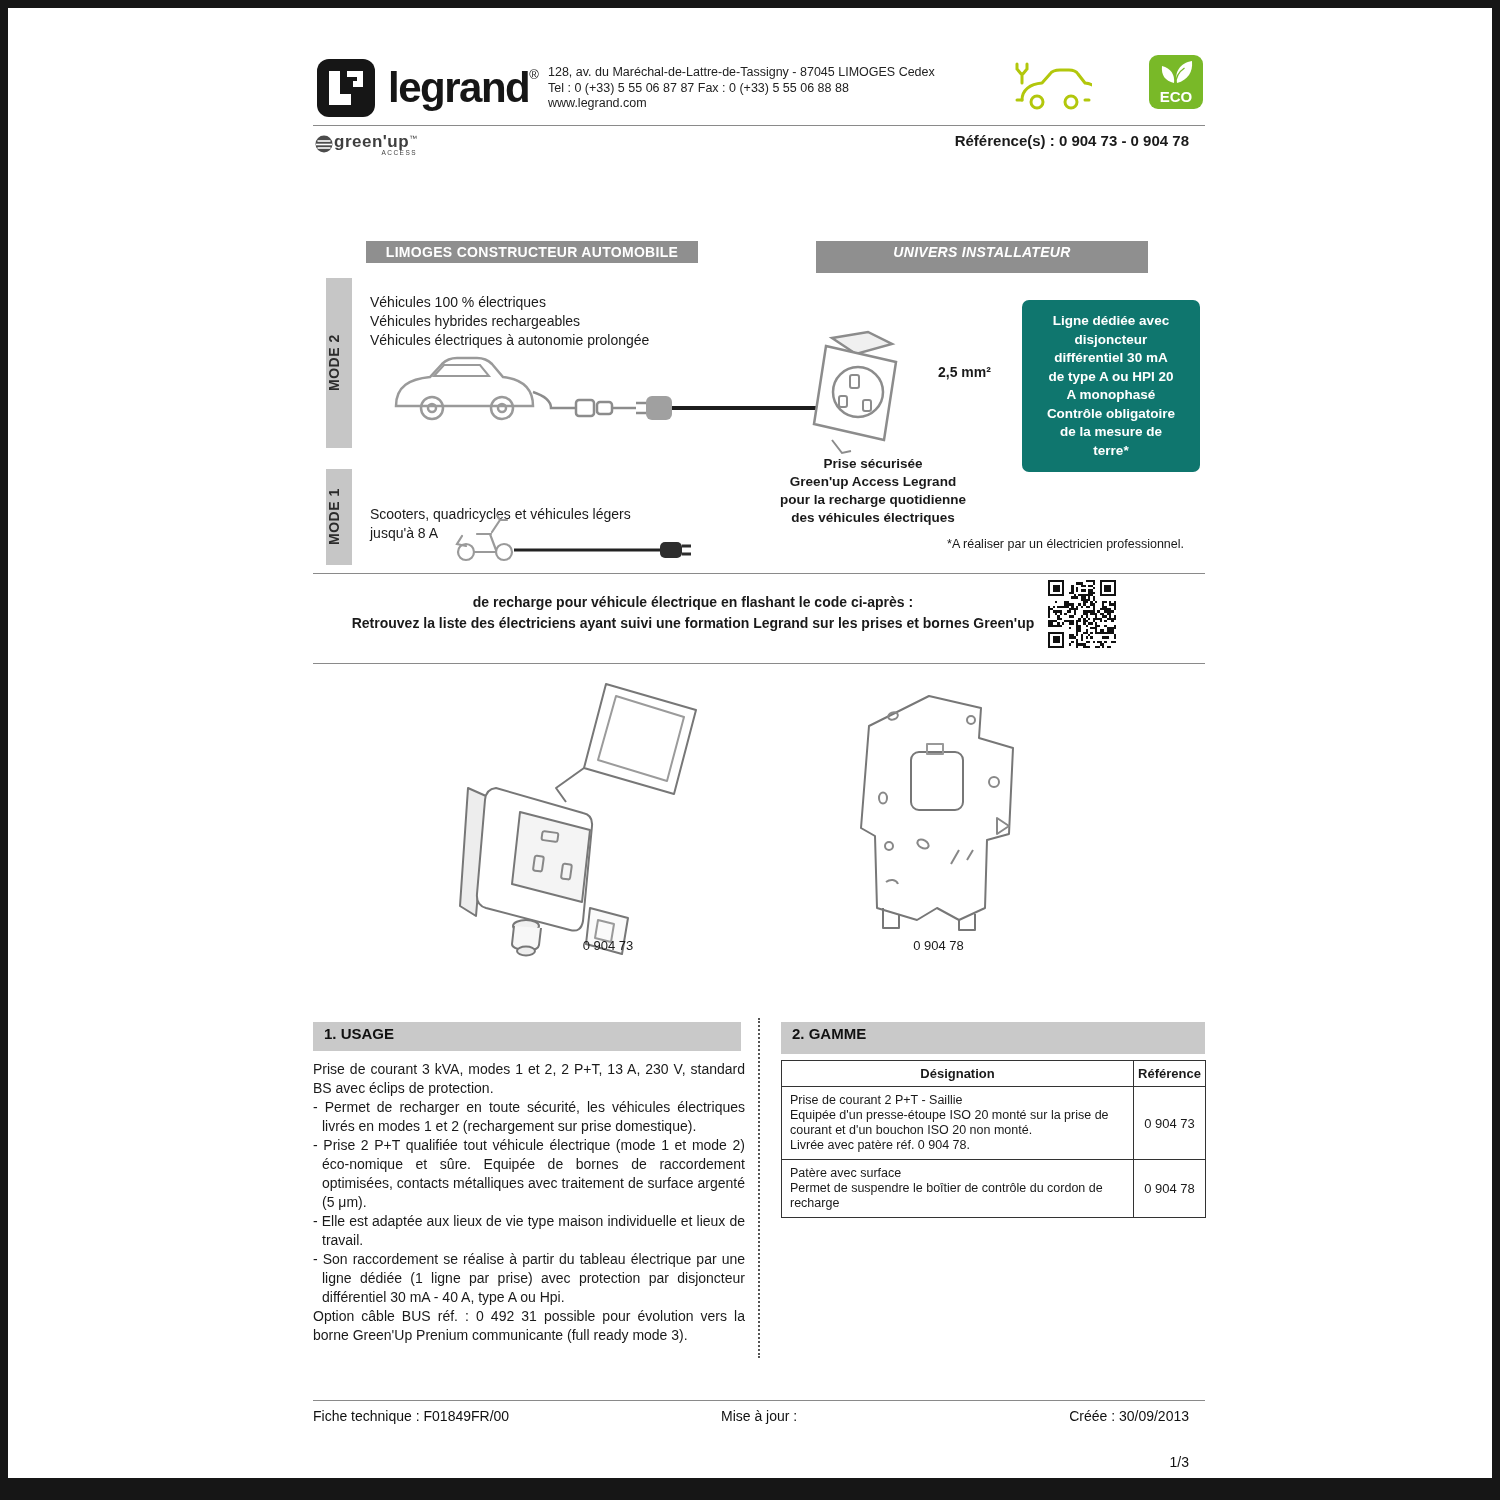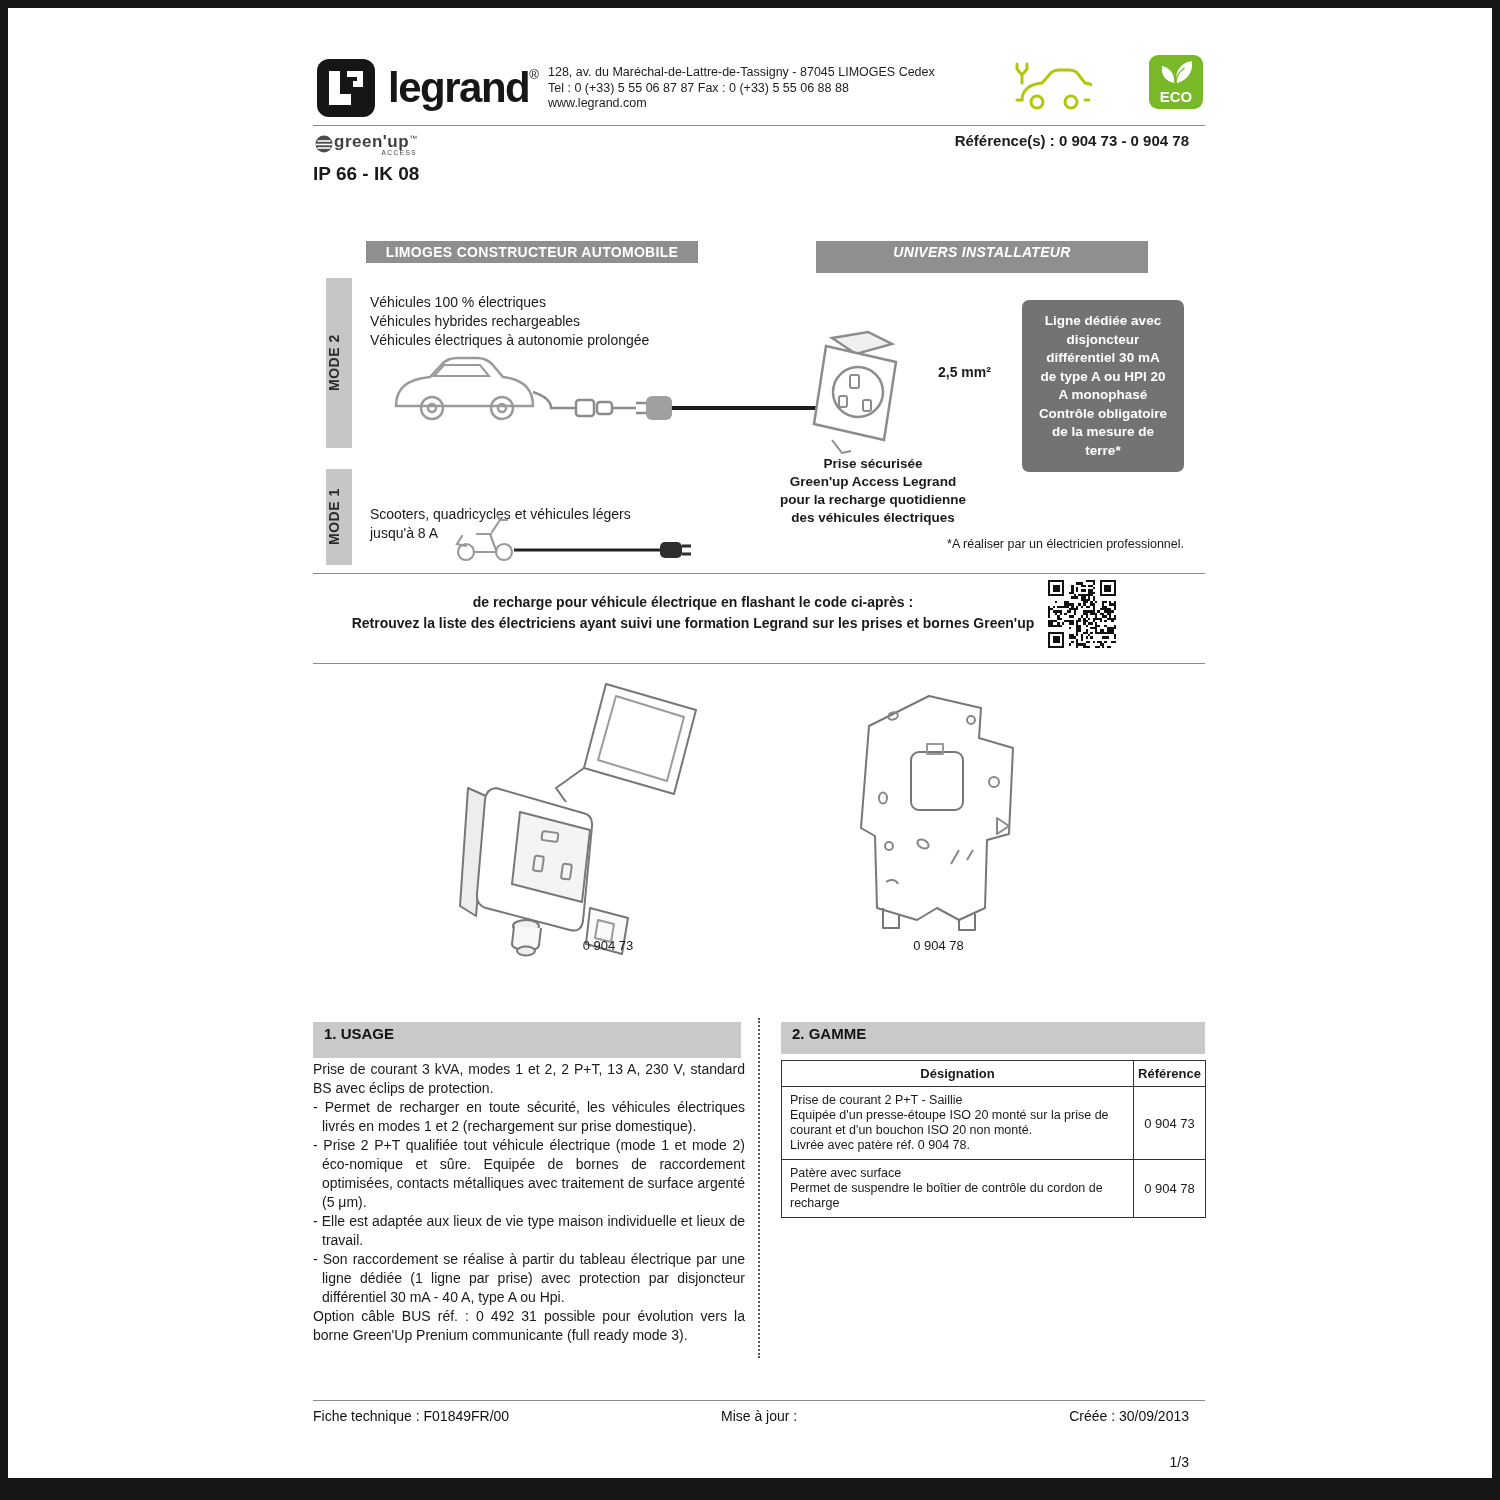--- a/index.html
+++ b/index.html
@@ -113,7 +113,6 @@
   </div>
 
   <div class="abs" style="left:305px;top:152px;">
-    <div class="title-line">IP 66 - IK 08</div>
   </div>
 
   <div class="abs bar-dark" style="left:358px;top:233px;width:332px;height:22px;">LIMOGES CONSTRUCTEUR AUTOMOBILE</div>

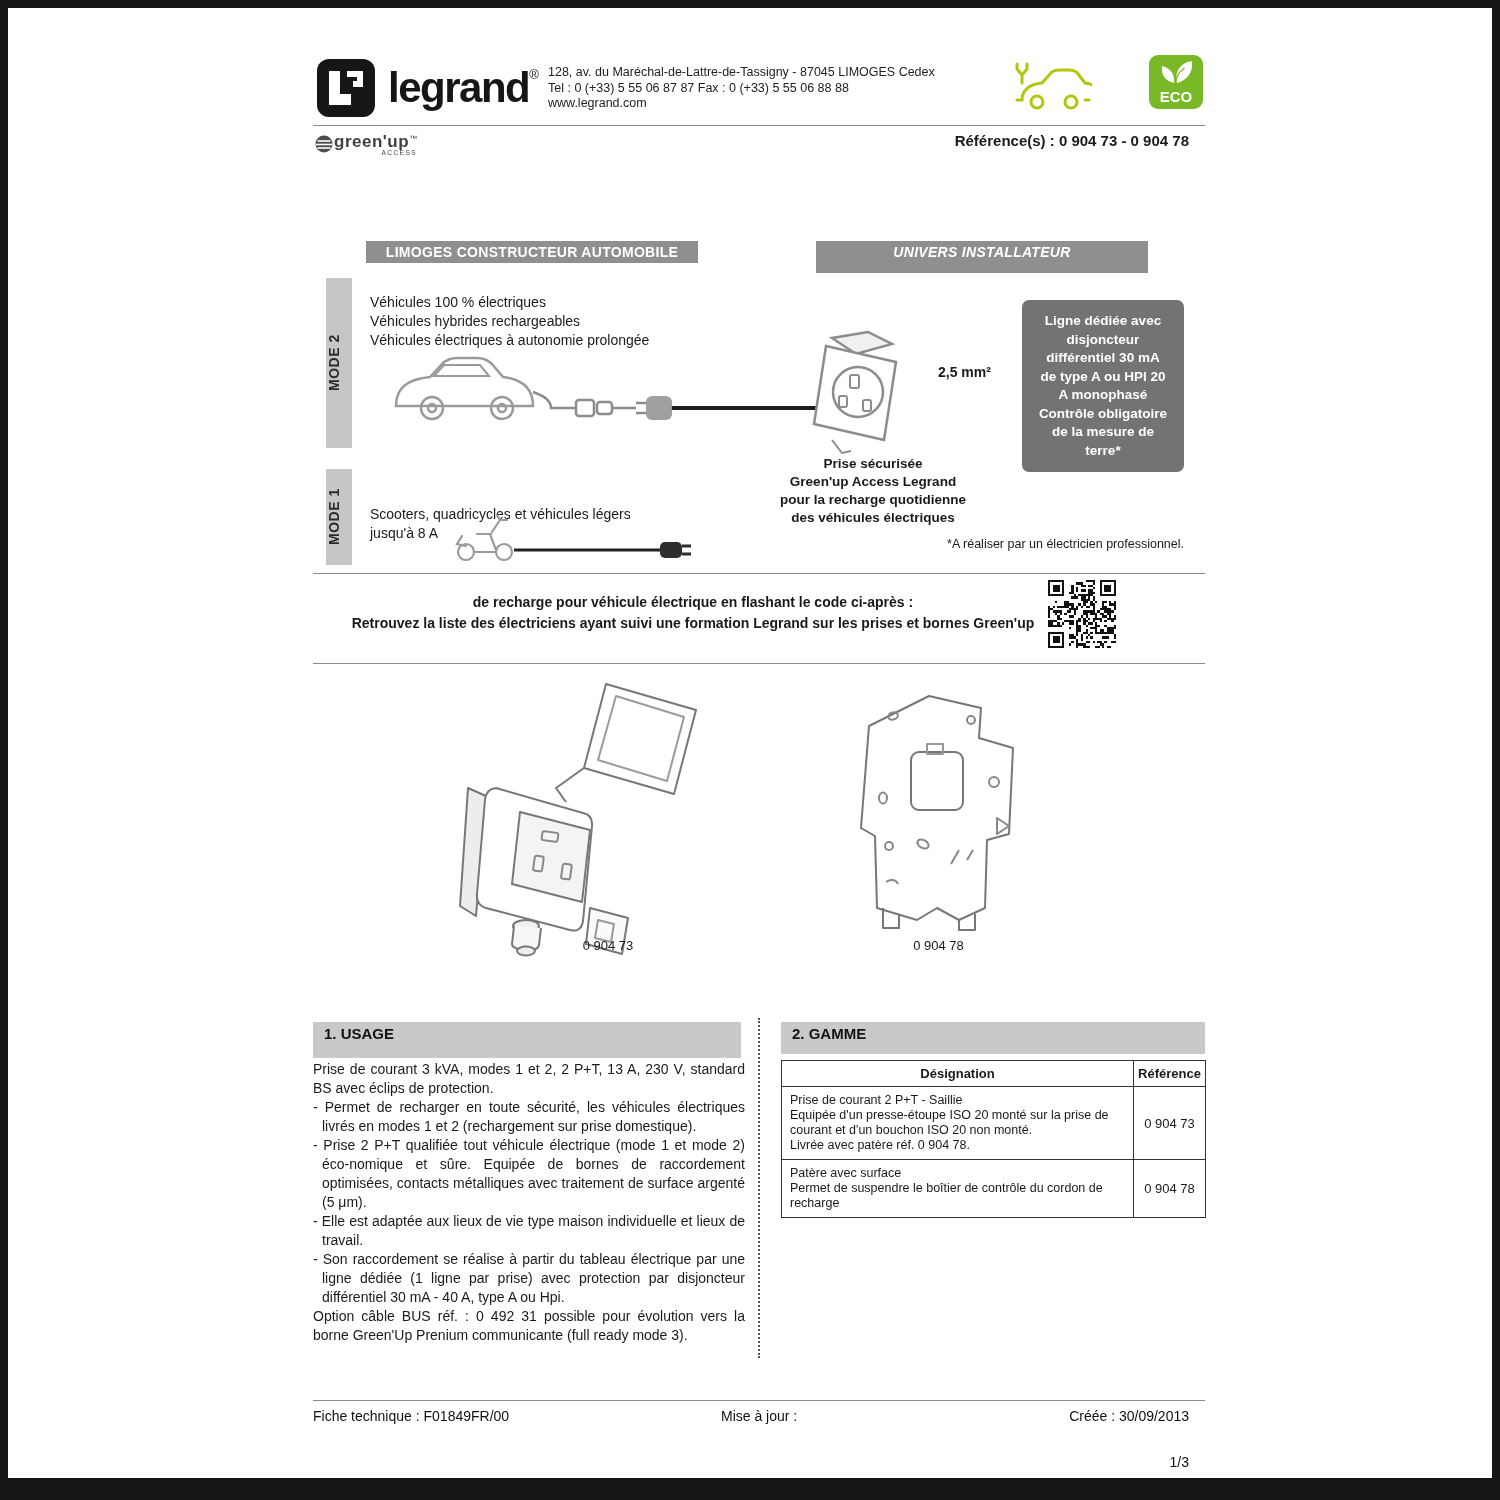--- a/index.html
+++ b/index.html
@@ -19,8 +19,8 @@
   .mode-bar{background:#c6c6c6;color:#2b2b2b;font-weight:bold;font-size:14px;letter-spacing:.5px;
     writing-mode:vertical-rl;transform:rotate(180deg);text-align:center;}
   .sec-header{background:#c9c9c9;color:#111;font-weight:bold;font-size:15px;line-height:24px;padding-left:11px;box-sizing:border-box;}
-  .info-box{background:#737373;border-radius:7px;color:#fff;font-weight:bold;font-size:13.5px;line-height:18.5px;text-align:center;
-    width:130px;padding:12px 16px;}
+  .info-box{background:#0f766e;border-radius:7px;color:#fff;font-weight:bold;font-size:13.5px;line-height:18.5px;text-align:center;
+    width:130px;padding:12px 24px;}
   .caption-c{font-weight:bold;font-size:13.5px;line-height:18px;text-align:center;}
   .mode-text{font-weight:normal;font-size:14px;line-height:19px;margin-top:11px;}
   .addr{font-size:12.5px;line-height:15.5px;color:#222;}

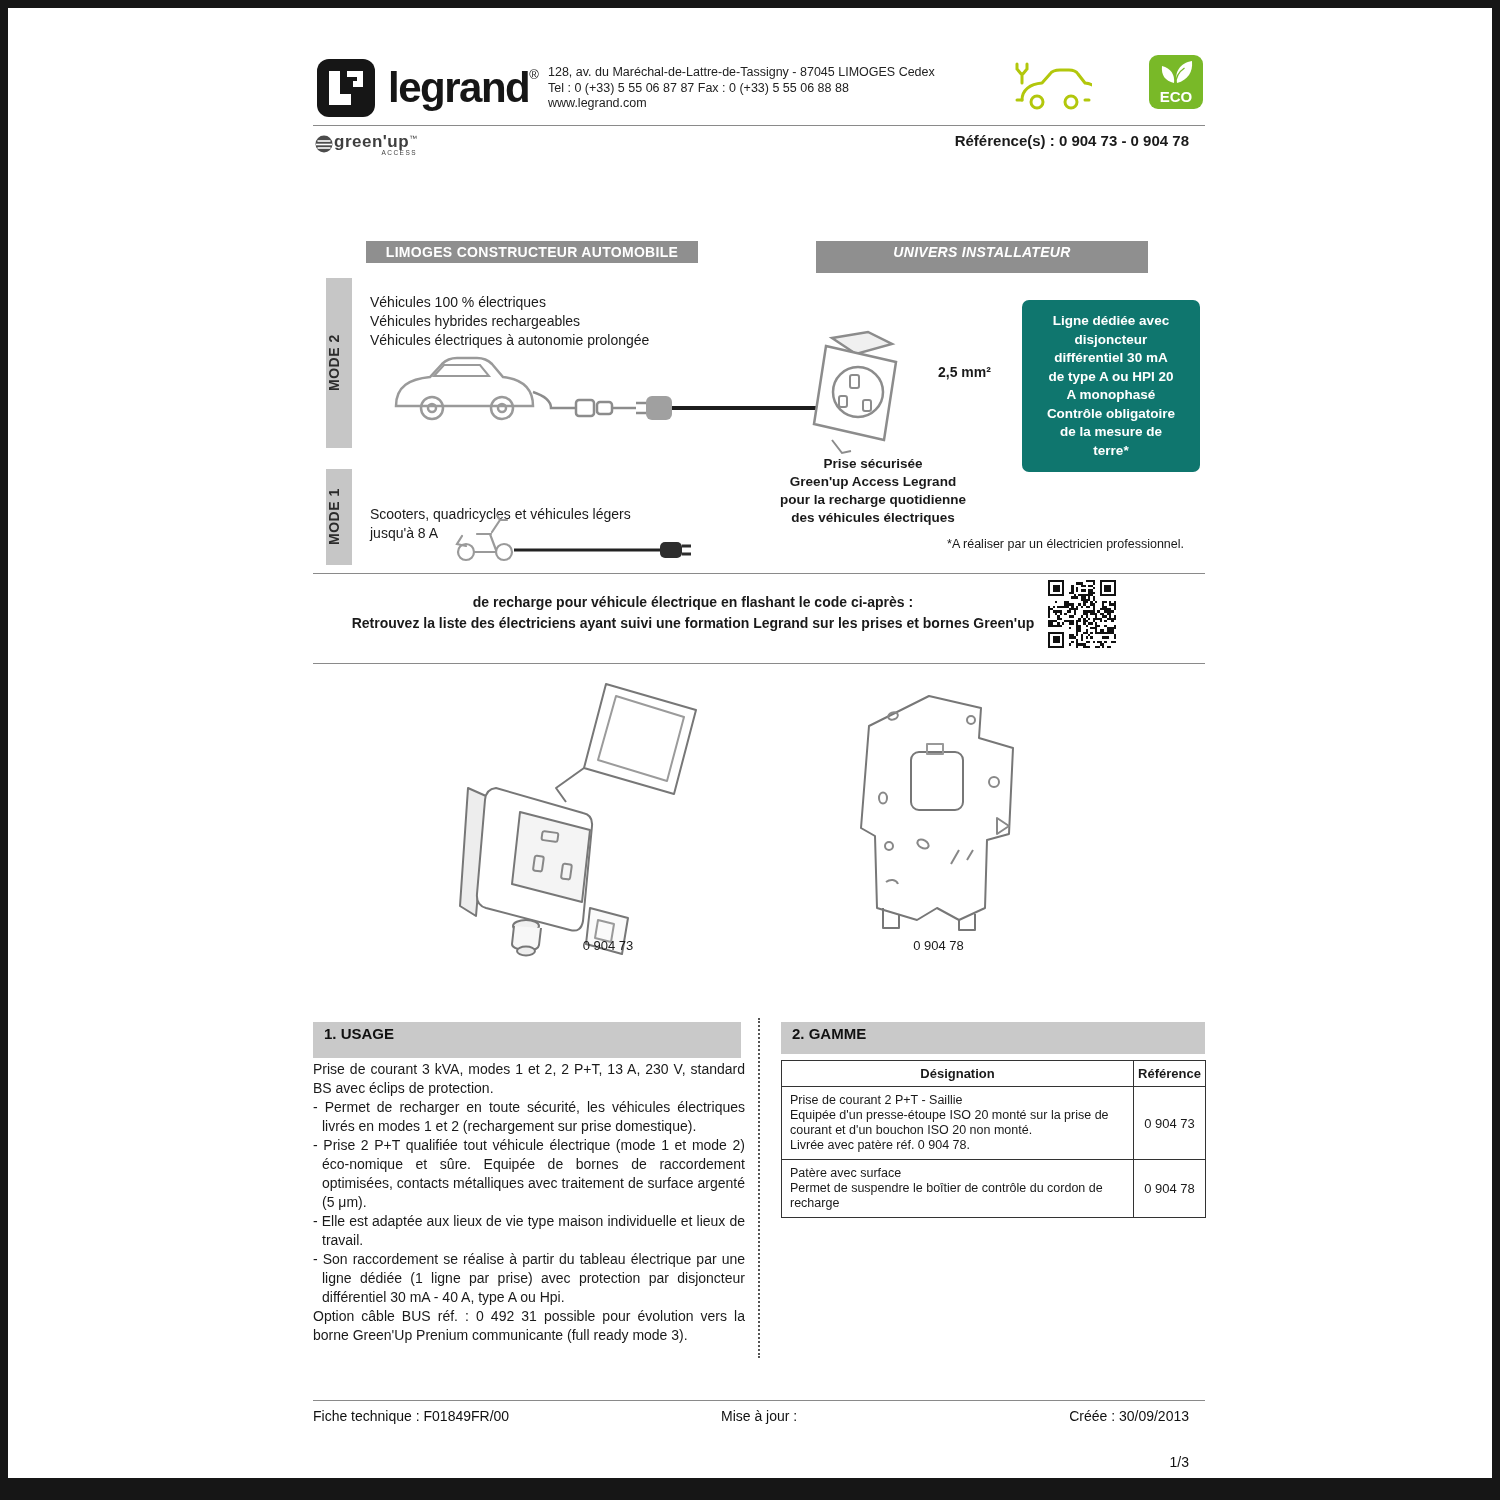--- a/index.html
+++ b/index.html
@@ -540,7 +540,7 @@
   </div>
   <div class="abs prod-label" style="left:823px;top:930px;width:215px;">0 904 78</div>
 
-  <div class="abs sec-header" style="left:305px;top:1014px;width:428px;height:36px;">1. USAGE</div>
+  <div class="abs sec-header" style="left:305px;top:1014px;width:428px;height:29px;">1. USAGE</div>
   <div class="abs sec-header" style="left:773px;top:1014px;width:424px;height:32px;">2. GAMME</div>
 
   <div class="abs dotted-div" style="left:750px;top:1010px;height:340px;"></div>

